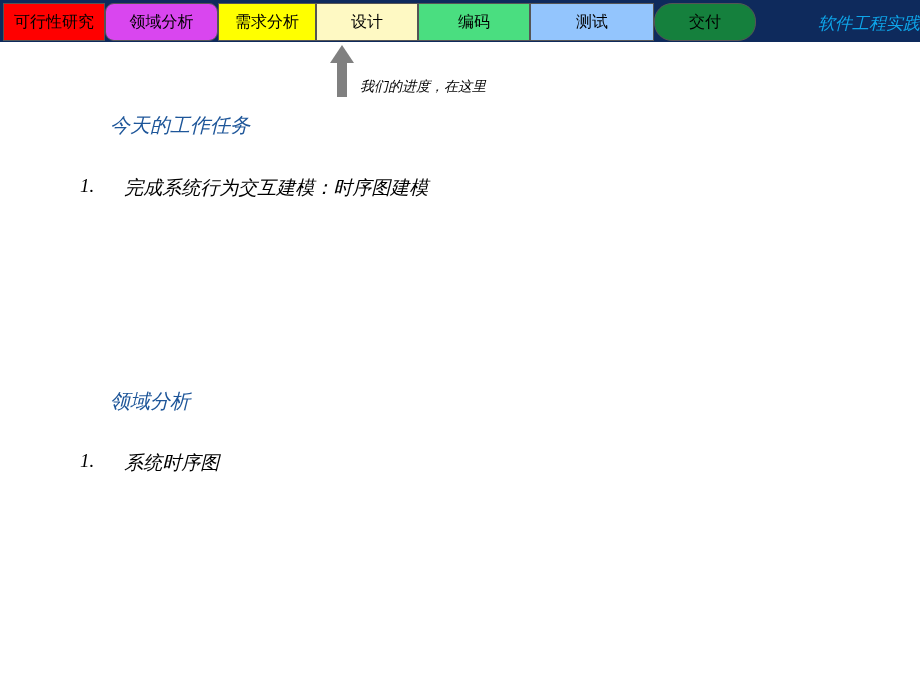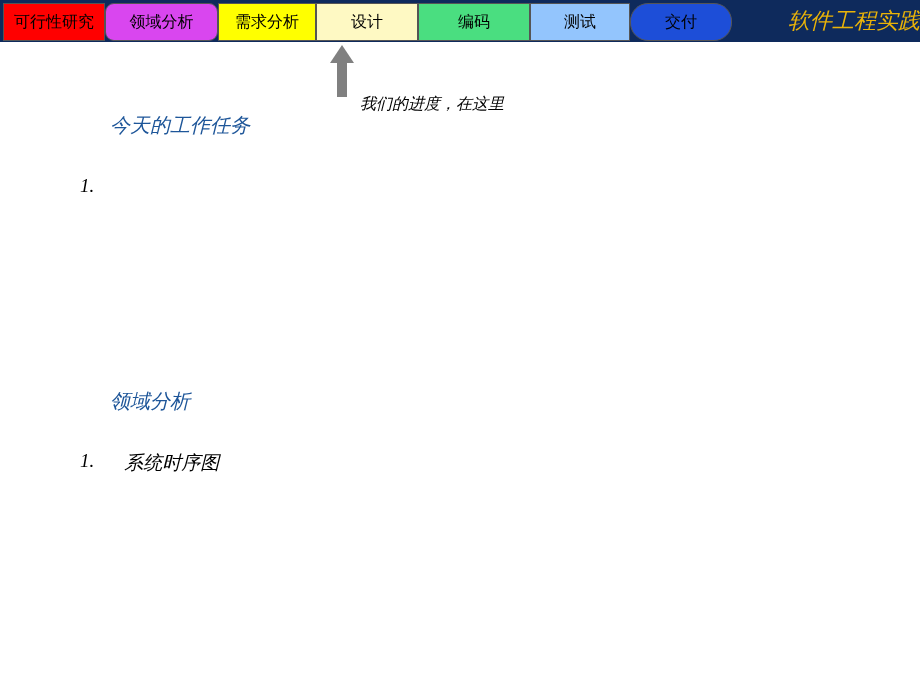--- a/index.html
+++ b/index.html
@@ -43,7 +43,7 @@
     .tab-3 { background: #ffff00; color: #000; width: 98px; }
     .tab-4 { background: #fef9c3; color: #000; width: 102px; }
     .tab-5 { background: #4ade80; color: #000; width: 112px; }
-    .tab-6 { background: #93c5fd; color: #000; width: 100px; }
+    .tab-6 { background: #93c5fd; color: #000; width: 124px; }
     .tab-7 { background: #1d4ed8; color: #000; width: 102px; border-radius: 18px; }
     .header-title {
       position: absolute;

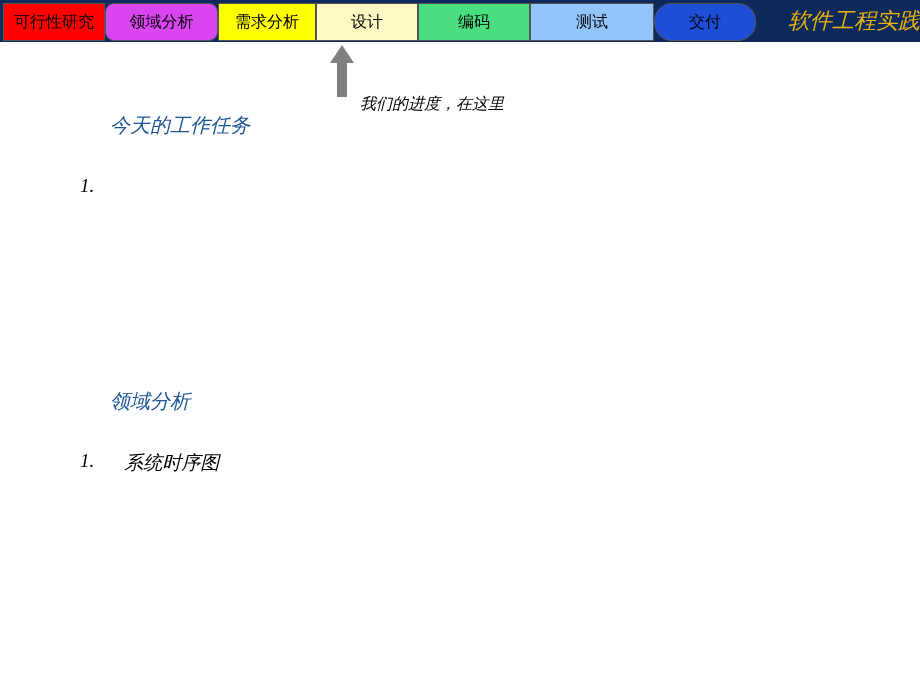--- a/index.html
+++ b/index.html
@@ -44,7 +44,7 @@
     .tab-4 { background: #fef9c3; color: #000; width: 102px; }
     .tab-5 { background: #4ade80; color: #000; width: 112px; }
     .tab-6 { background: #93c5fd; color: #000; width: 124px; }
-    .tab-7 { background: #1d4ed8; color: #000; width: 102px; border-radius: 18px; }
+    .tab-7 { background: #15803d; color: #000; width: 102px; border-radius: 18px; }
     .header-title {
       position: absolute;
       right: 0px;

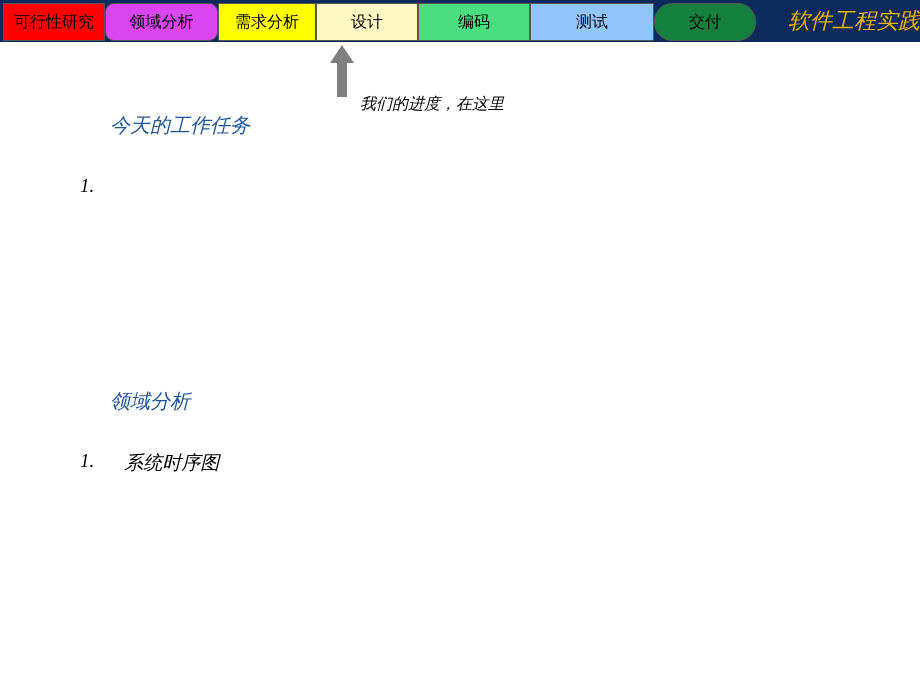--- a/index.html
+++ b/index.html
@@ -48,9 +48,9 @@
     .header-title {
       position: absolute;
       right: 0px;
-      top: 6px;
-      color: #eab308;
-      font-size: 22px;
+      top: 12px;
+      color: #0ea5e9;
+      font-size: 17px;
       font-style: italic;
       font-weight: normal;
       font-family: "KaiTi", "SimSun", serif;

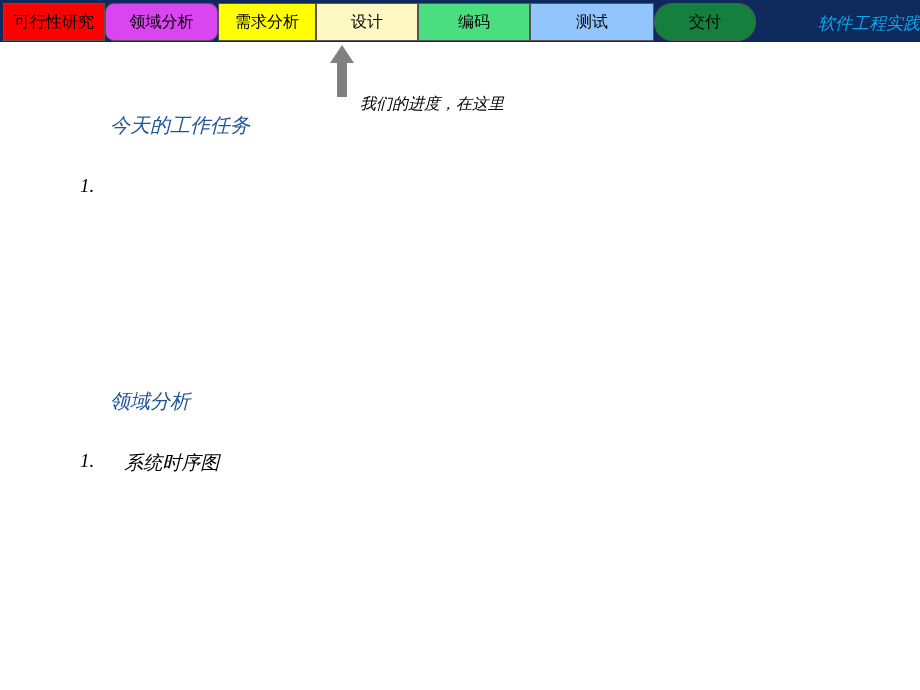--- a/index.html
+++ b/index.html
@@ -82,11 +82,10 @@
       position: absolute;
       left: 360px;
       top: 78px;
-      font-size: 16px;
+      font-size: 14px;
       font-style: italic;
       color: #000;
       font-family: Liberation Serif, serif;
-      margin-top: 16px;
     }
     .section-heading {
       color: #1e5699;

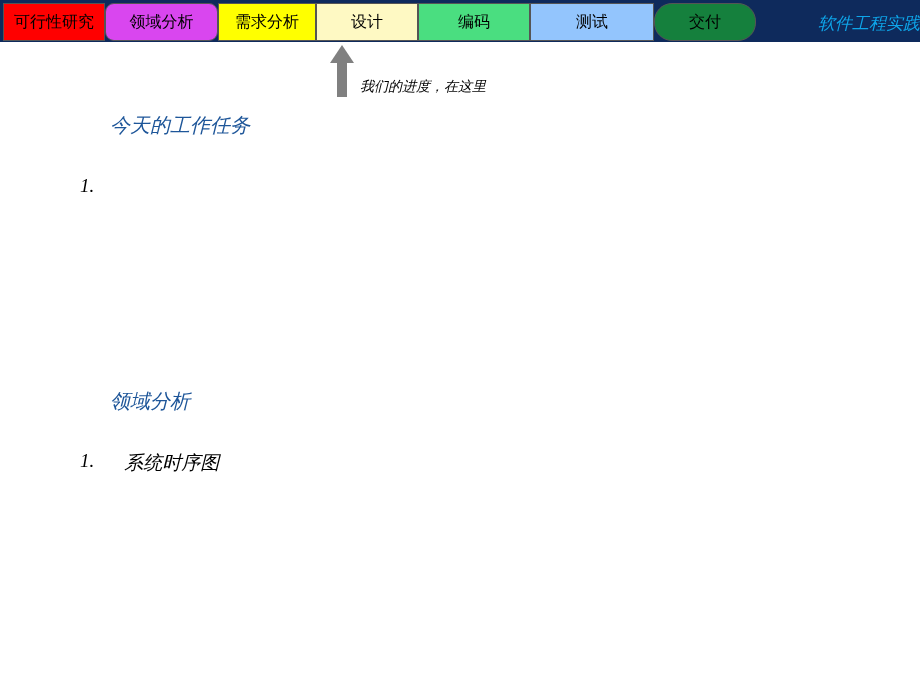--- a/index.html
+++ b/index.html
@@ -148,6 +148,7 @@
 
 <div class="list-item item-1">
   <span class="list-number">1.</span>
+  <span>完成系统行为交互建模：时序图建模</span>
 </div>
 
 <div class="section-heading heading-2">领域分析</div>

